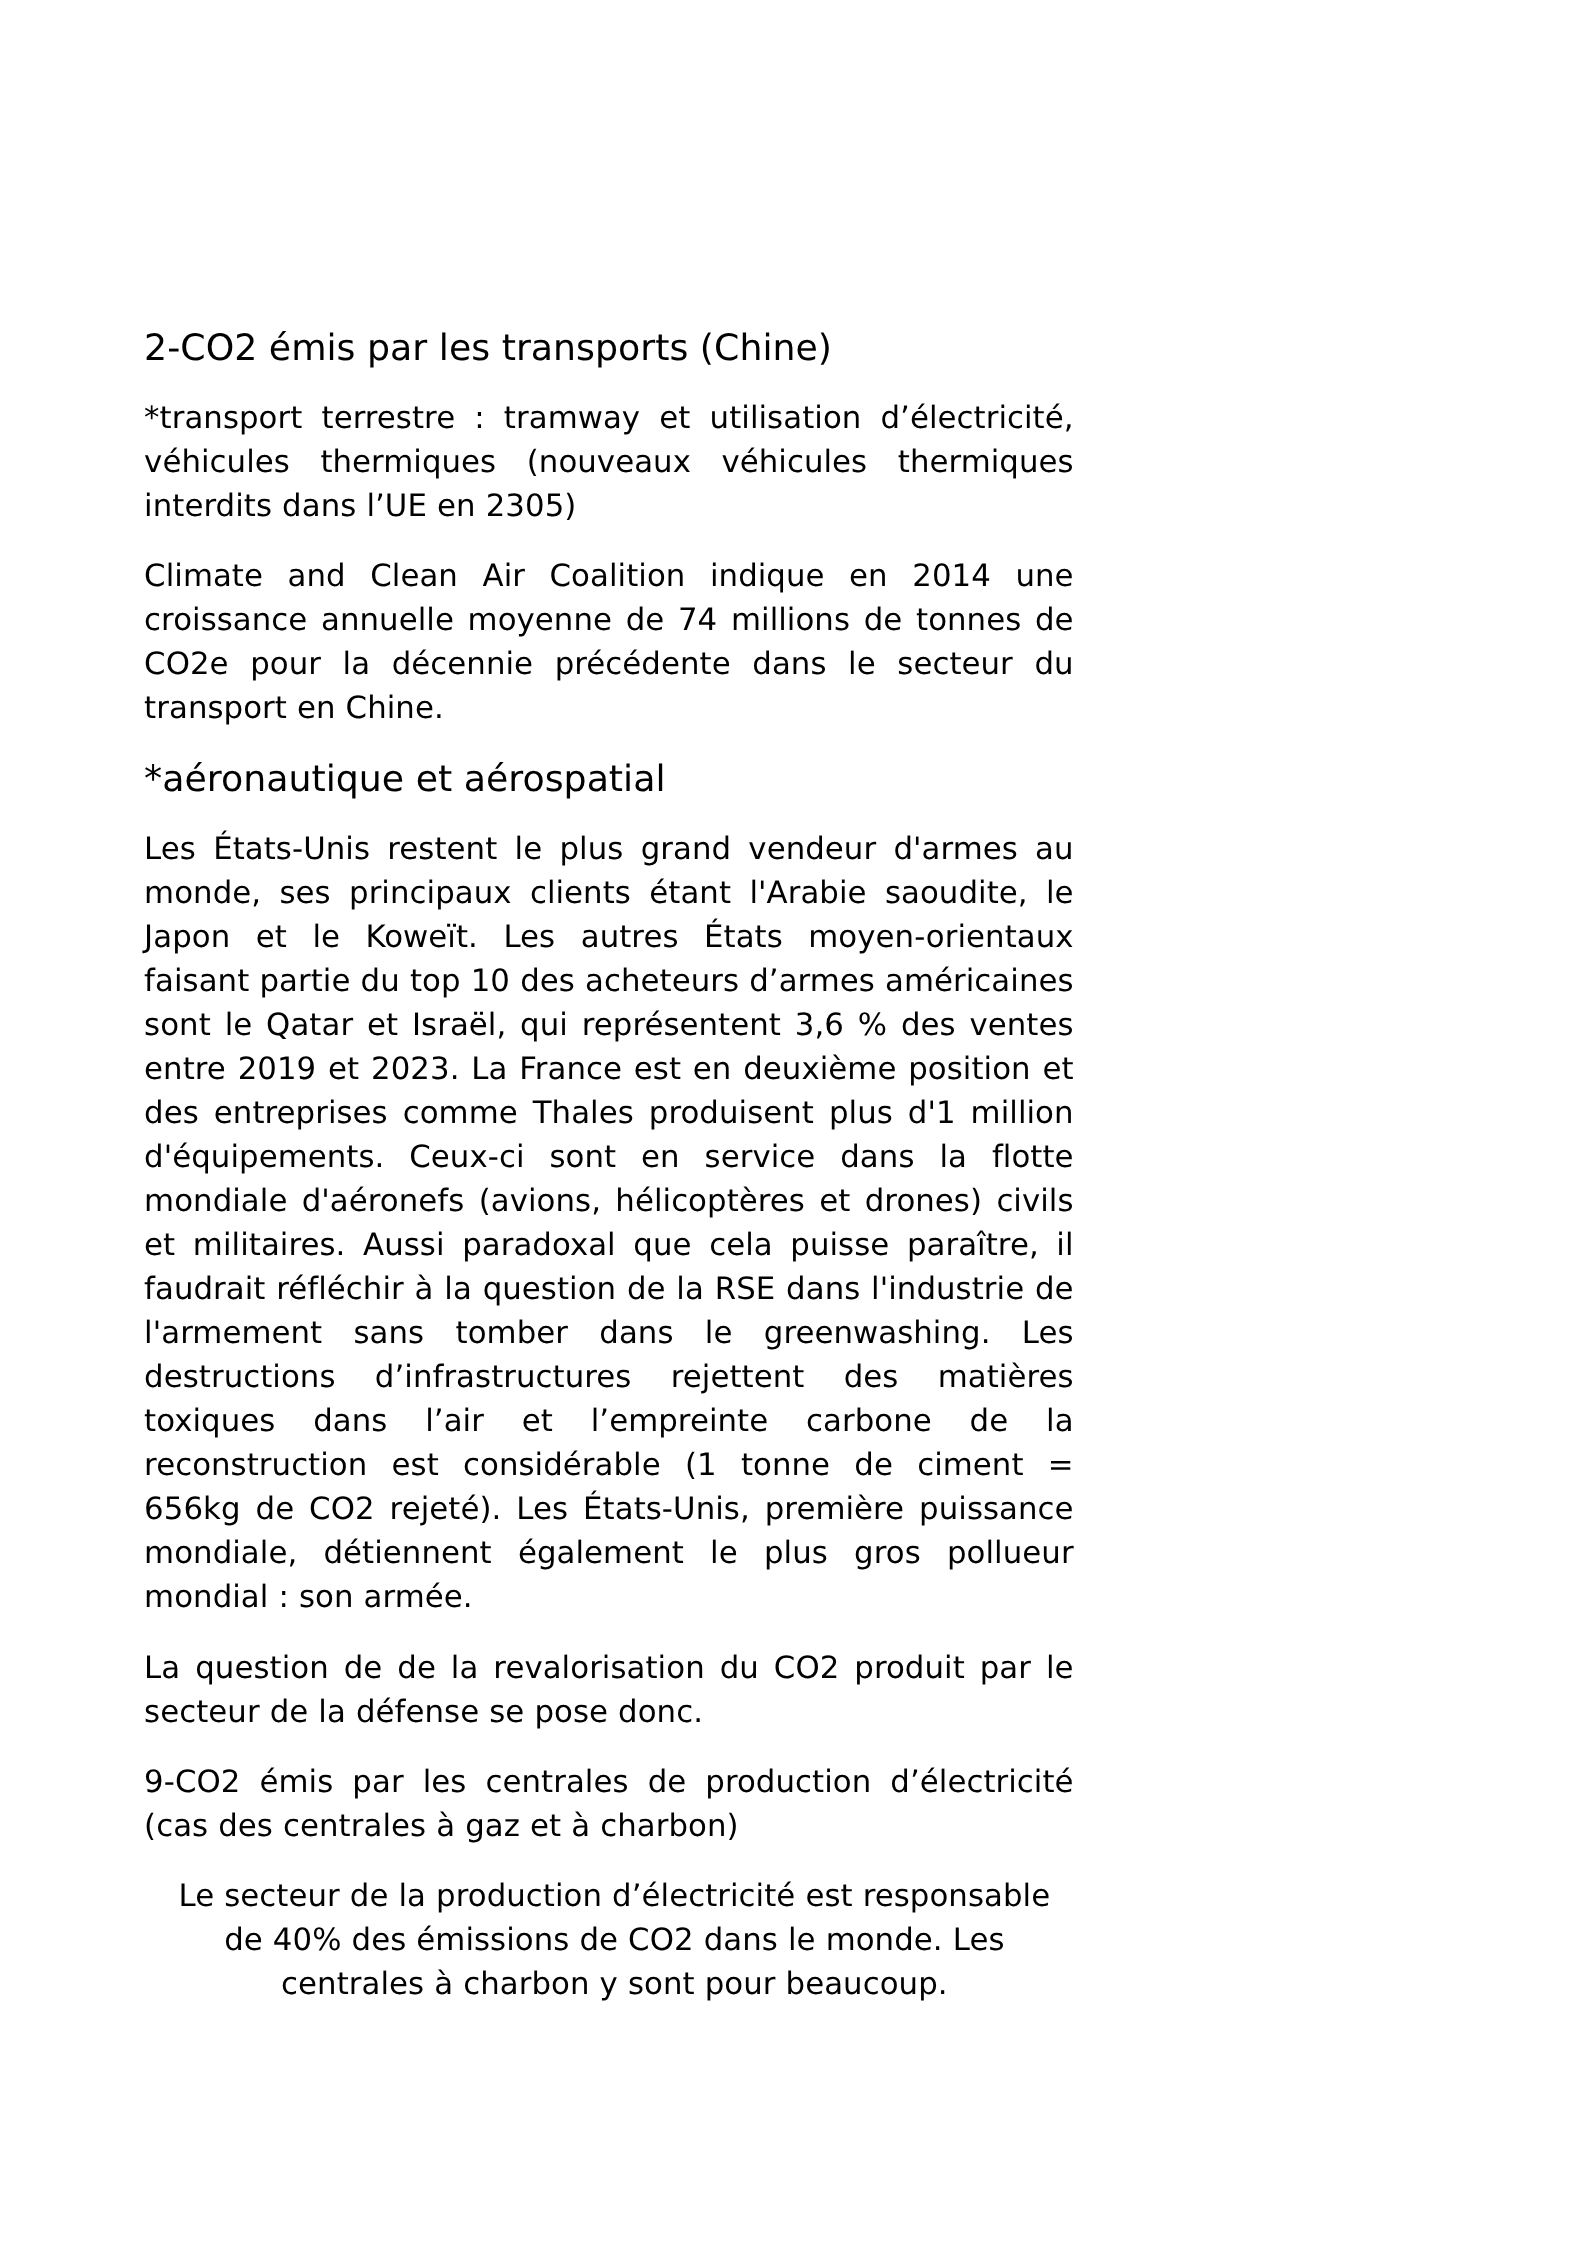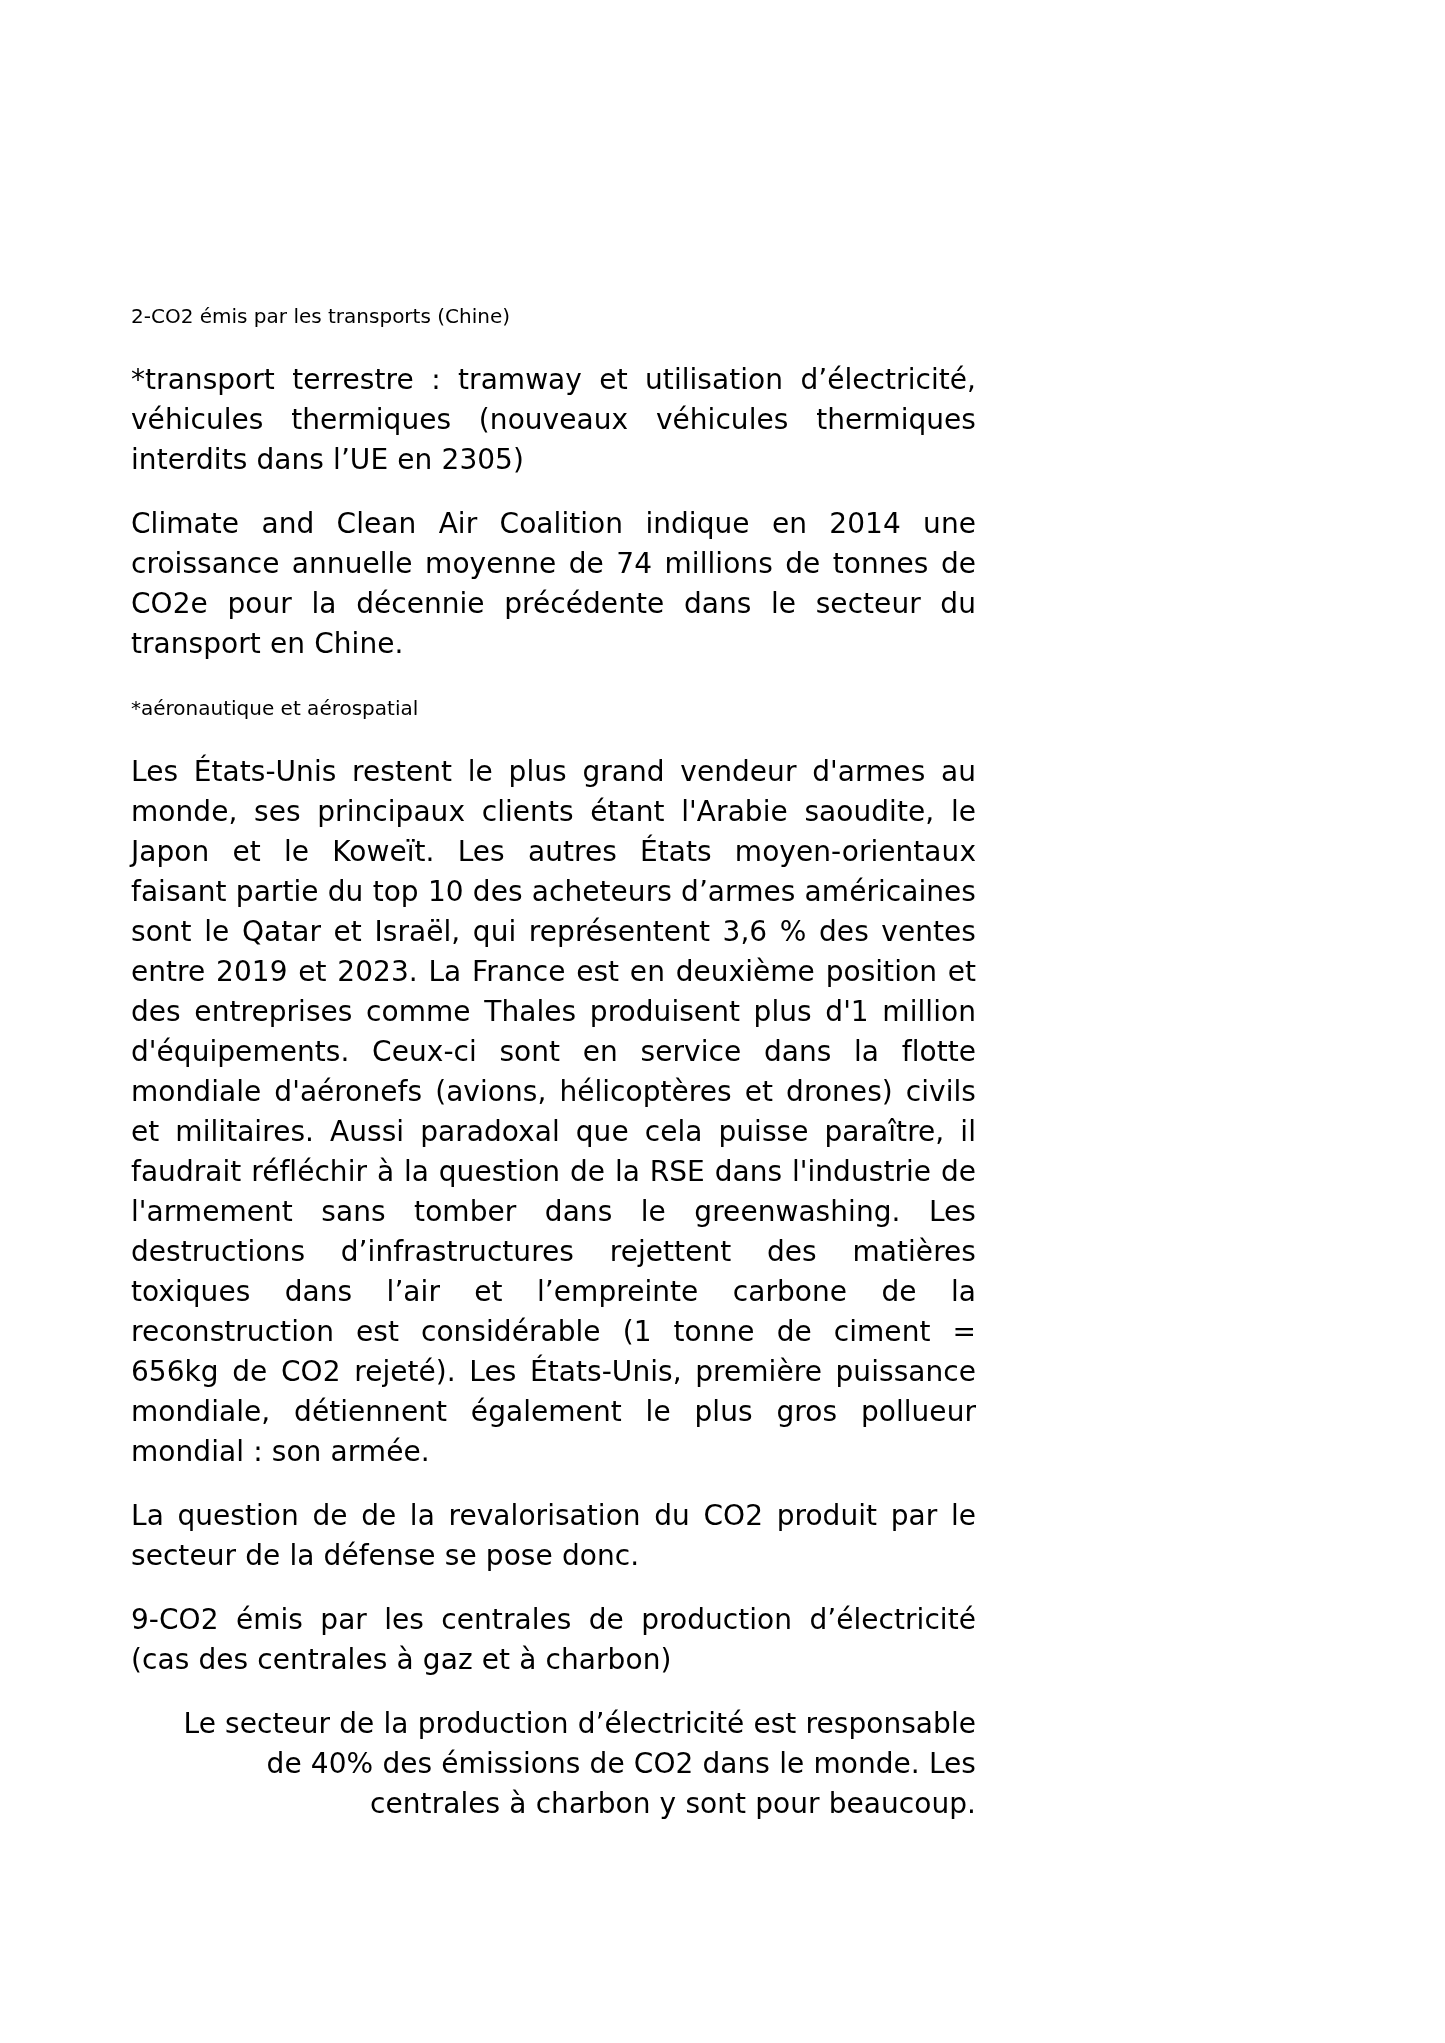--- a/index.html
+++ b/index.html
@@ -49,7 +49,7 @@
   
   p.heading {
     margin: 0 0 24px 0;
-    font-size: 20px;
+    font-size: 33px;
     line-height: 40px;
     text-align: left;
   }

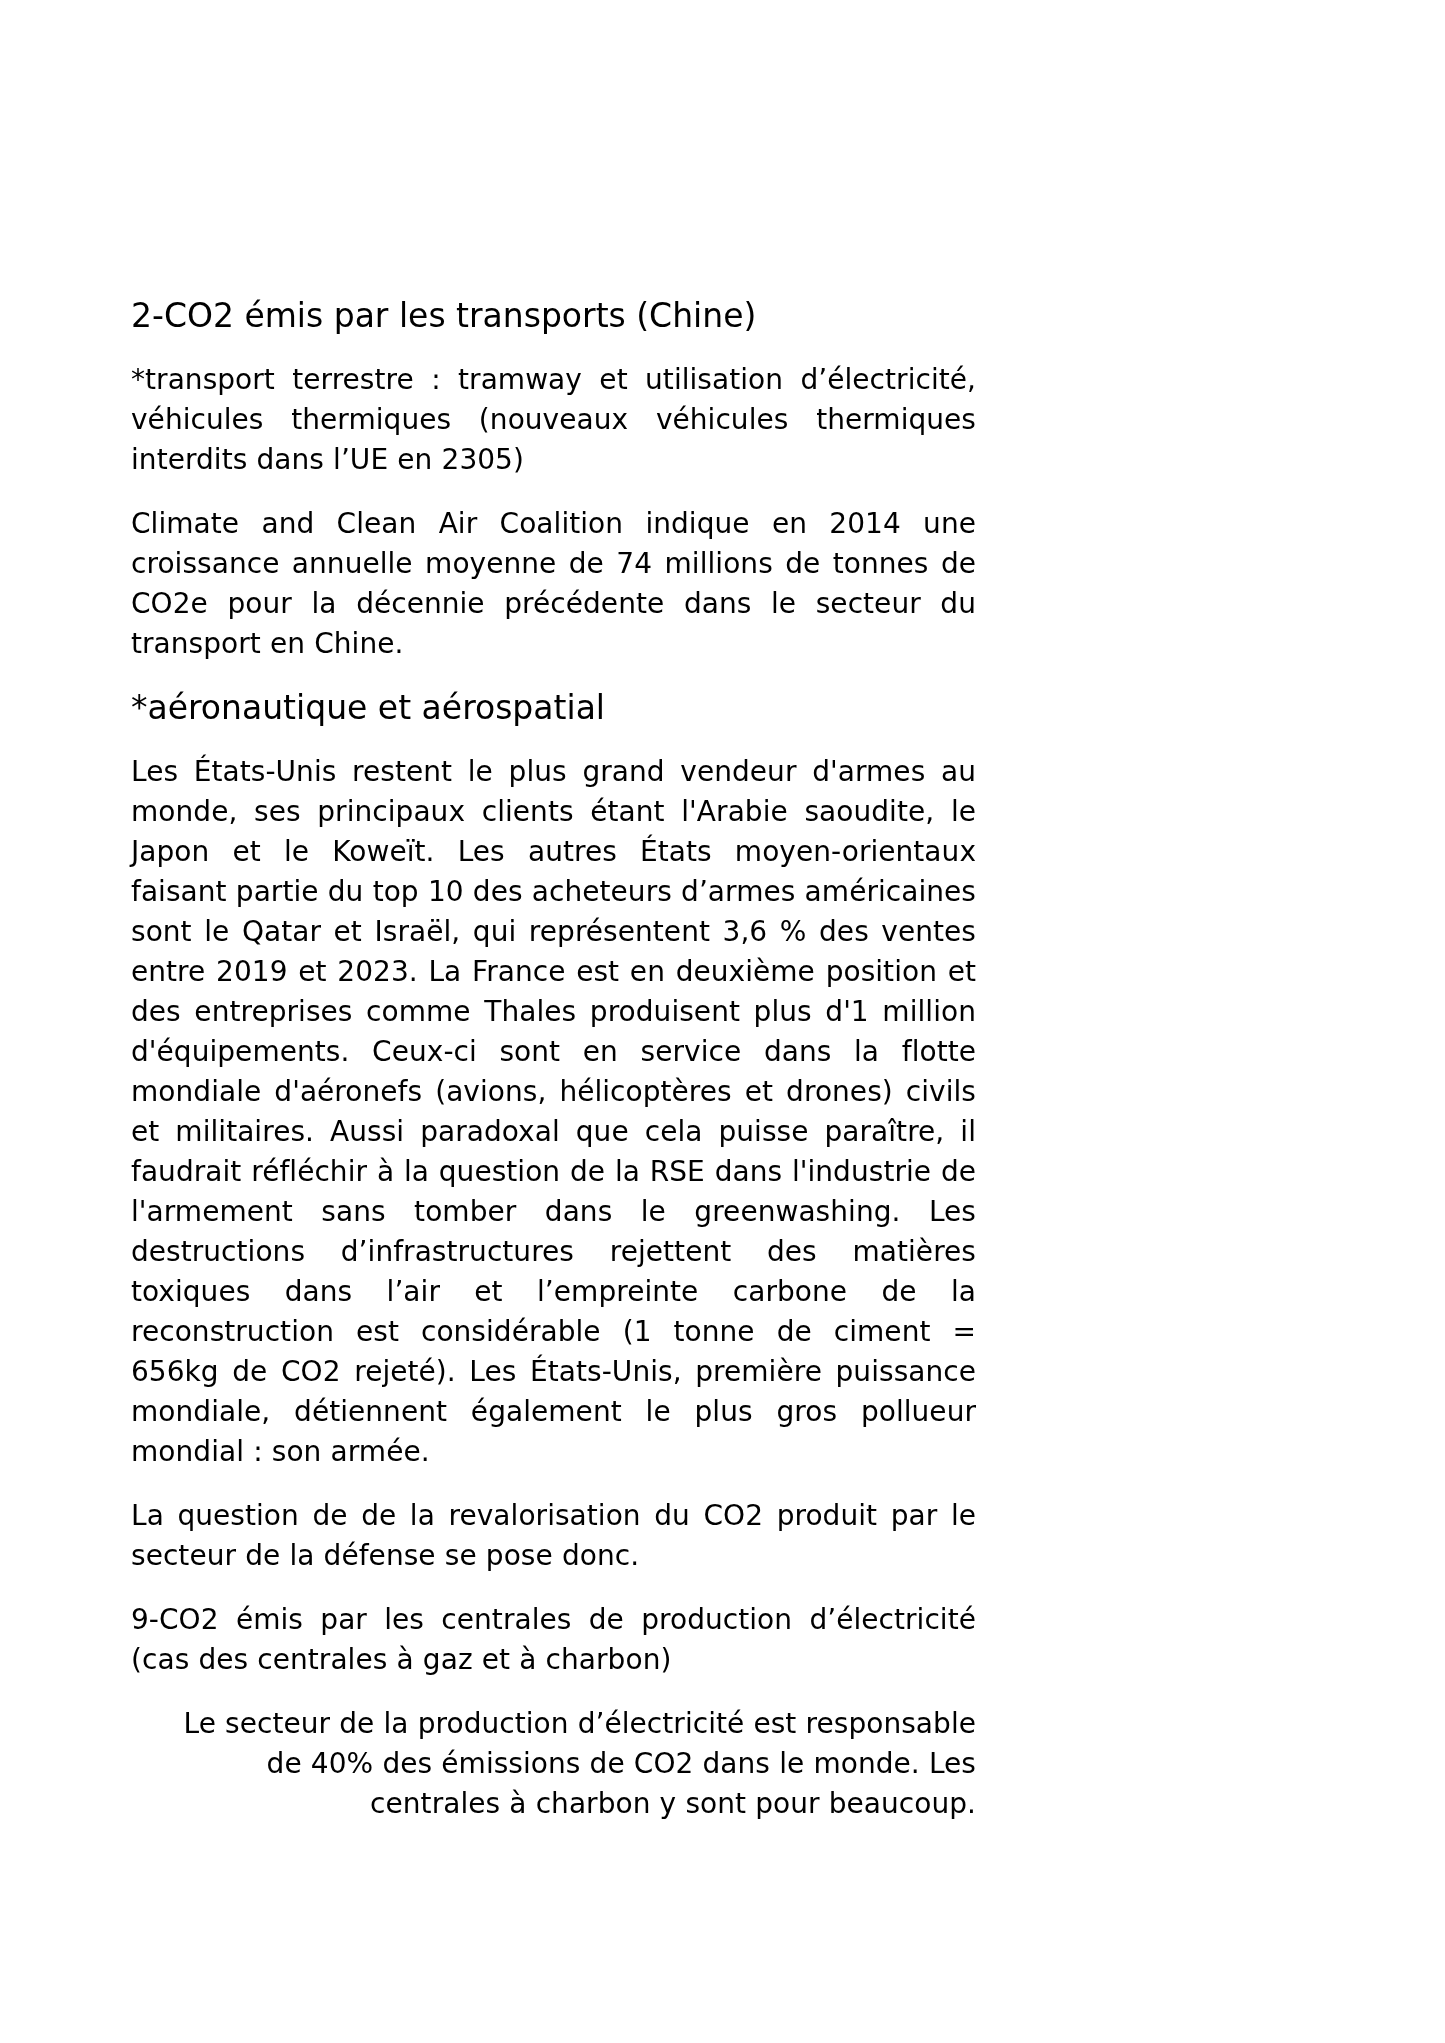--- a/index.html
+++ b/index.html
@@ -56,7 +56,7 @@
 
   
   p.short {
-    text-align: right;
+    text-align: center;
     margin-left: 10px;
   }
 

